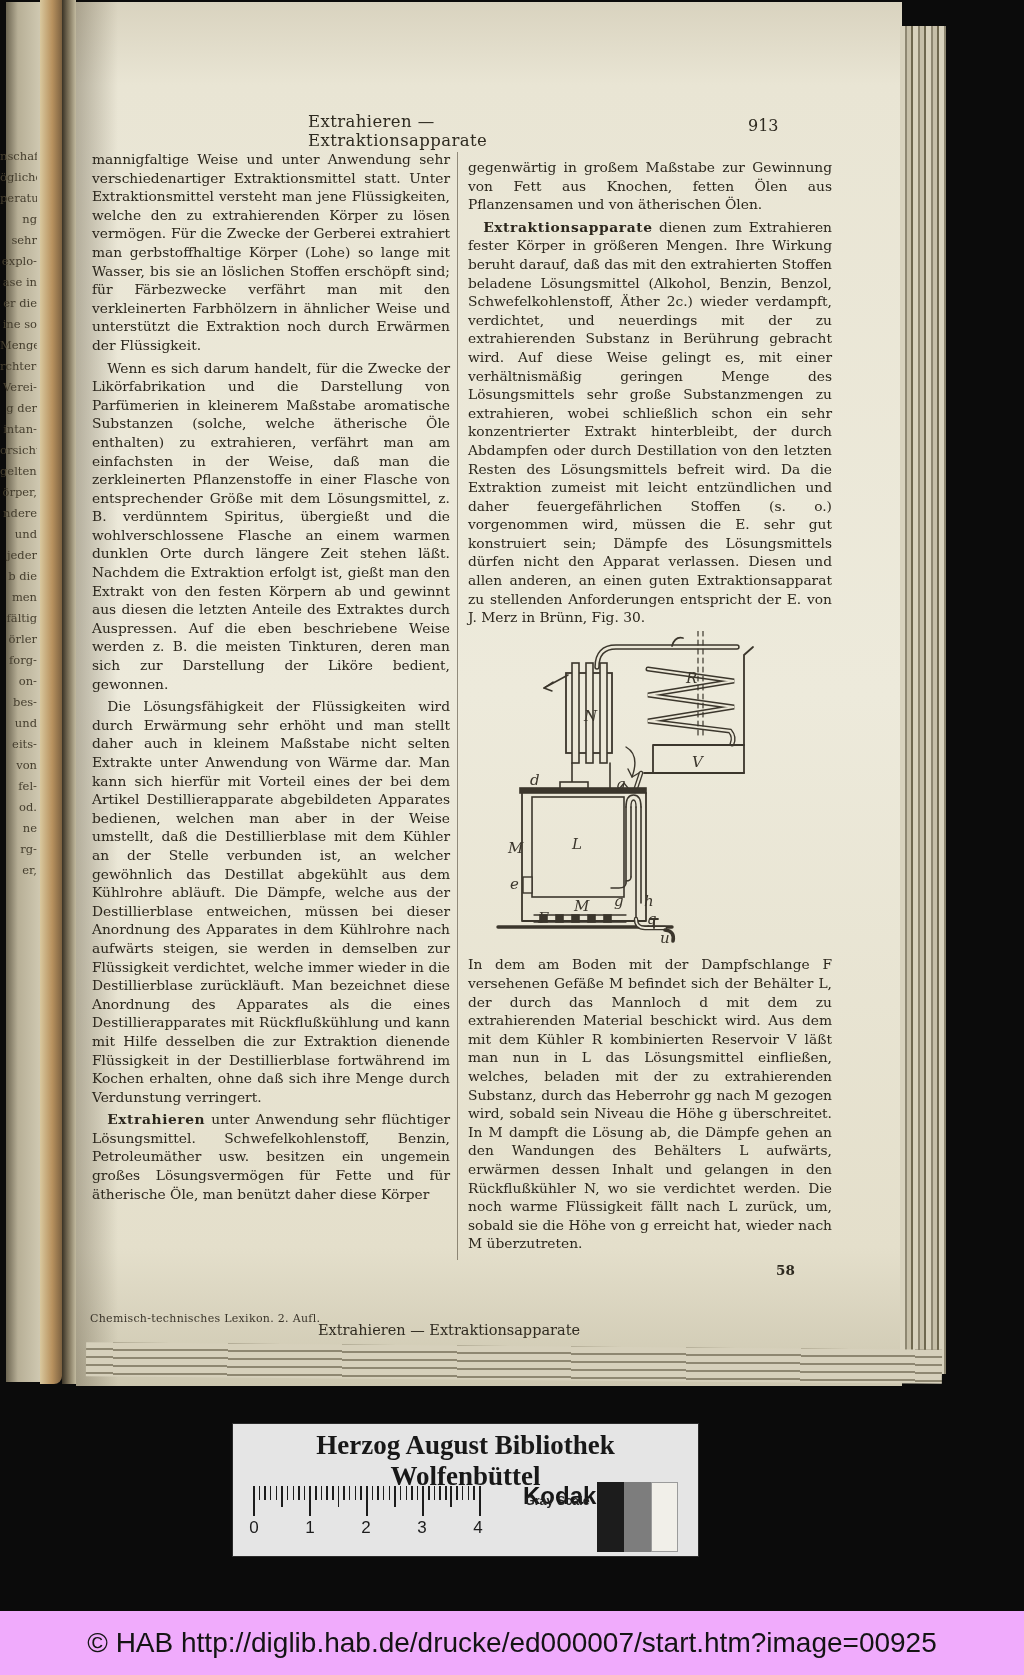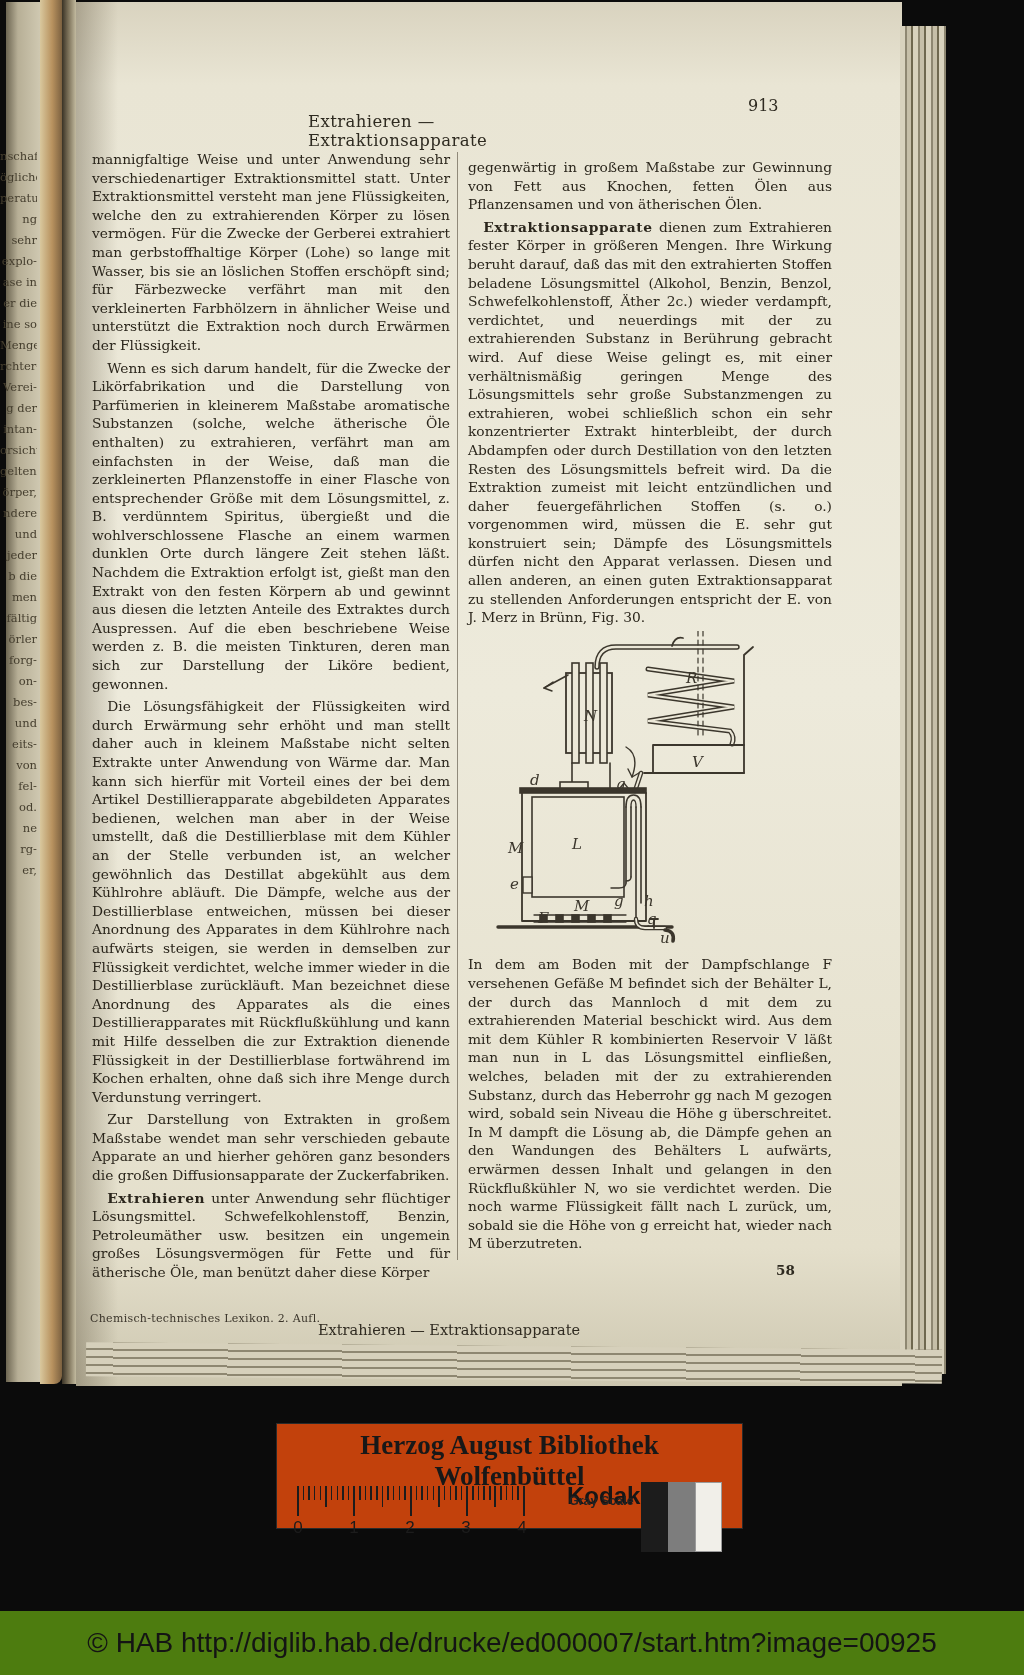--- a/index.html
+++ b/index.html
@@ -48,7 +48,7 @@
 
   
   .pg-header-title{left:308px;top:112px;width:300px;font-size:16.5px;letter-spacing:.4px;color:#2e2a20;}
-  .pg-header-num{left:748px;top:96px;font-size:16px;color:#2e2a20;}
+  .pg-header-num{left:748px;top:116px;font-size:16px;color:#2e2a20;}
   .column{color:#2b261c;font-size:13.8px;line-height:18.6px;text-align:justify;hyphens:auto;}
   .col-left{left:88px;top:146px;width:366px;height:1168px;overflow:hidden;}
   .col-right{left:464px;top:154px;width:372px;height:1168px;overflow:hidden;}

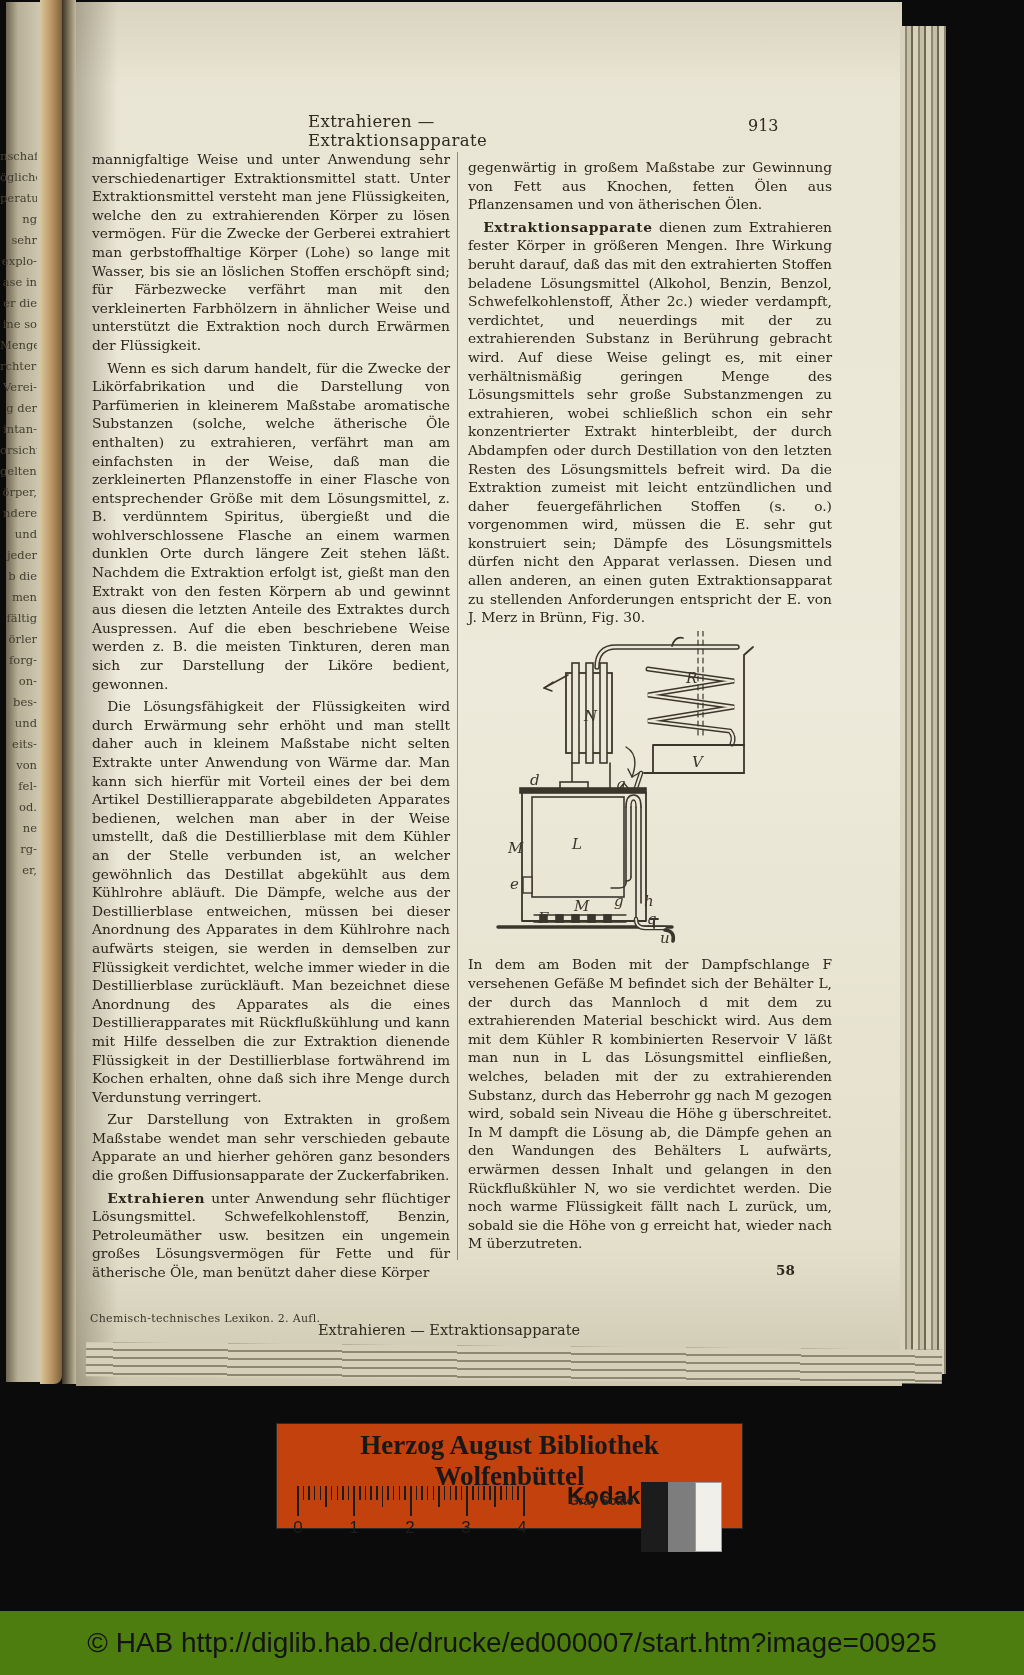--- a/index.html
+++ b/index.html
@@ -155,7 +155,6 @@
   <p>mannigfaltige Weise und unter Anwendung sehr verschiedenartiger Extraktionsmittel statt. Unter Extraktionsmittel versteht man jene Flüssigkeiten, welche den zu extrahierenden Körper zu lösen vermögen. Für die Zwecke der Gerberei extrahiert man gerbstoffhaltige Körper (Lohe) so lange mit Wasser, bis sie an löslichen Stoffen erschöpft sind; für Färbezwecke verfährt man mit den verkleinerten Farbhölzern in ähnlicher Weise und unterstützt die Extraktion noch durch Erwärmen der Flüssigkeit.</p>
   <p class="ind">Wenn es sich darum handelt, für die Zwecke der Likörfabrikation und die Darstellung von Parfümerien in kleinerem Maßstabe aromatische Substanzen (solche, welche ätherische Öle enthalten) zu extrahieren, verfährt man am einfachsten in der Weise, daß man die zerkleinerten Pflanzenstoffe in einer Flasche von entsprechender Größe mit dem Lösungsmittel, z. B. verdünntem Spiritus, übergießt und die wohlverschlossene Flasche an einem warmen dunklen Orte durch längere Zeit stehen läßt. Nachdem die Extraktion erfolgt ist, gießt man den Extrakt von den festen Körpern ab und gewinnt aus diesen die letzten Anteile des Extraktes durch Auspressen. Auf die eben beschriebene Weise werden z. B. die meisten Tinkturen, deren man sich zur Darstellung der Liköre bedient, gewonnen.</p>
   <p class="ind">Die Lösungsfähigkeit der Flüssigkeiten wird durch Erwärmung sehr erhöht und man stellt daher auch in kleinem Maßstabe nicht selten Extrakte unter Anwendung von Wärme dar. Man kann sich hierfür mit Vorteil eines der bei dem Artikel Destillierapparate abgebildeten Apparates bedienen, welchen man aber in der Weise umstellt, daß die Destillierblase mit dem Kühler an der Stelle verbunden ist, an welcher gewöhnlich das Destillat abgekühlt aus dem Kühlrohre abläuft. Die Dämpfe, welche aus der Destillierblase entweichen, müssen bei dieser Anordnung des Apparates in dem Kühlrohre nach aufwärts steigen, sie werden in demselben zur Flüssigkeit verdichtet, welche immer wieder in die Destillierblase zurückläuft. Man bezeichnet diese Anordnung des Apparates als die eines Destillierapparates mit Rückflußkühlung und kann mit Hilfe desselben die zur Extraktion dienende Flüssigkeit in der Destillierblase fortwährend im Kochen erhalten, ohne daß sich ihre Menge durch Verdunstung verringert.</p>
-  <p class="ind">Zur Darstellung von Extrakten in großem Maßstabe wendet man sehr verschieden gebaute Apparate an und hierher gehören ganz besonders die großen Diffusionsapparate der Zuckerfabriken.</p>
   <p class="ind"><b>Extrahieren</b><span> unter Anwendung sehr flüchtiger Lösungsmittel. Schwefelkohlenstoff, Benzin, Petroleumäther usw. besitzen ein ungemein großes Lösungsvermögen für Fette und für ätherische Öle, man benützt daher diese Körper</span></p>
 </div>
 

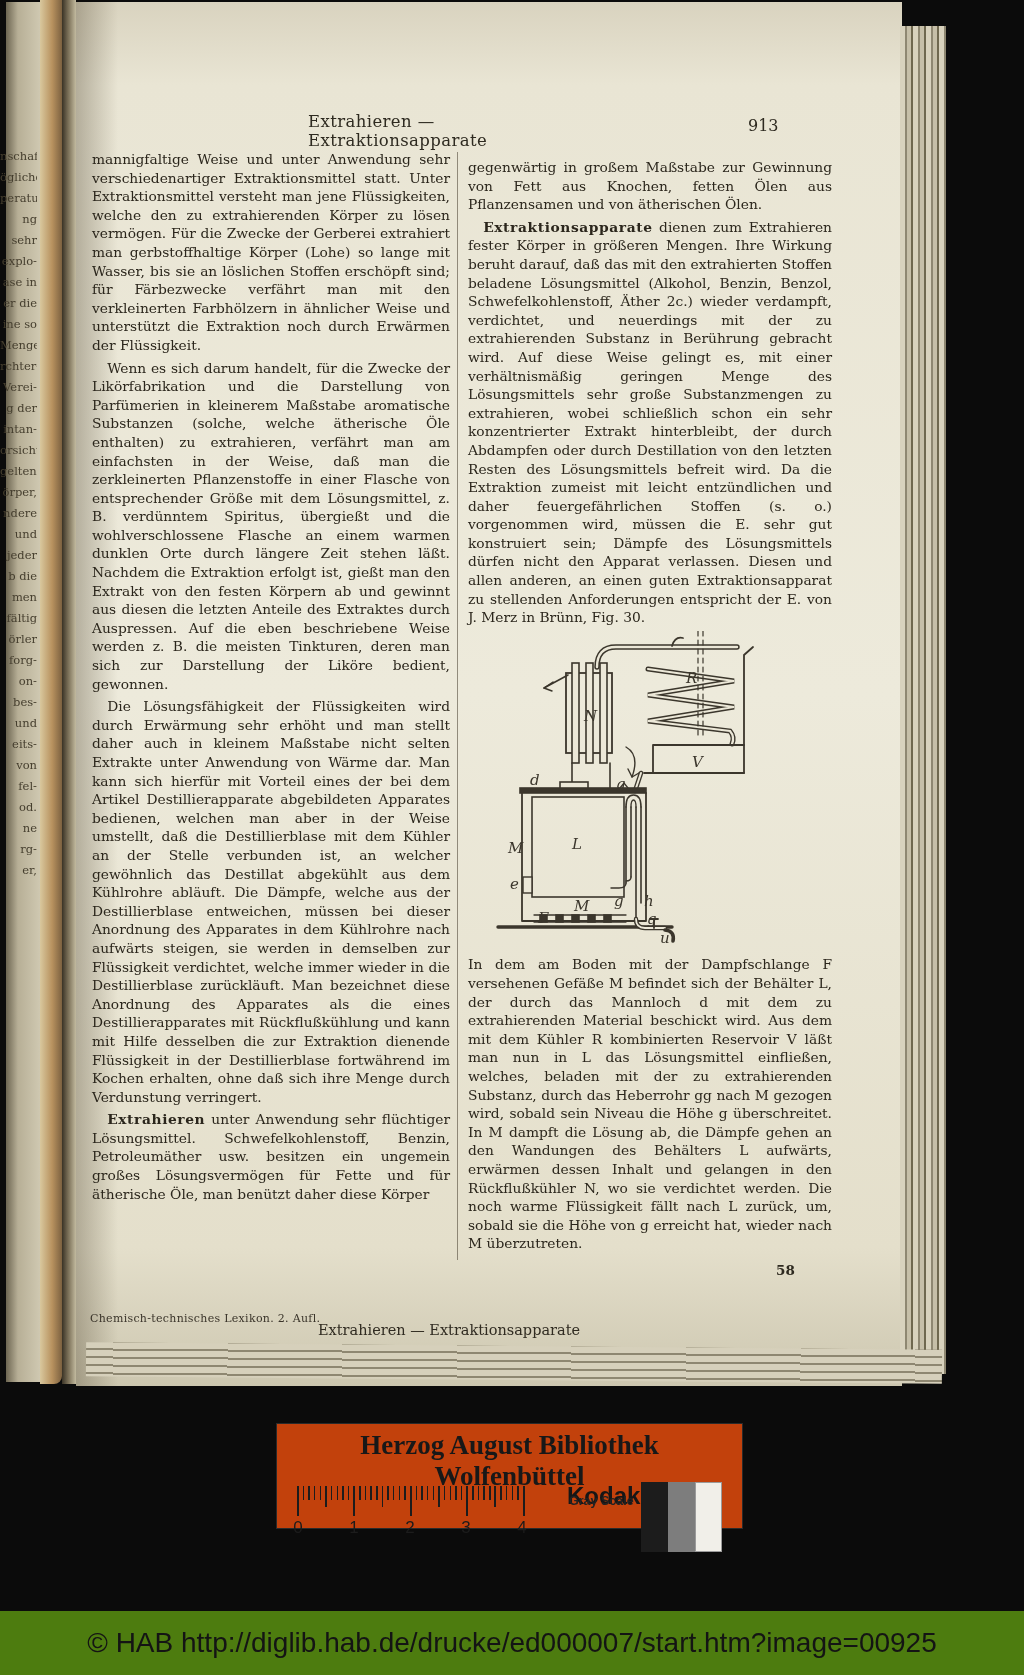--- a/index.html
+++ b/index.html
@@ -67,9 +67,8 @@
 
   
   .banner{
-    left:233px;top:1424px;width:465px;height:104px;background:#c2410c;
+    left:233px;top:1424px;width:465px;height:132px;background:#e5e5e5;
     box-shadow:0 0 0 1px #2a2a2a;
-    margin-left:44px;
   }
   .banner-title{
     left:10px;top:6px;width:445px;text-align:center;

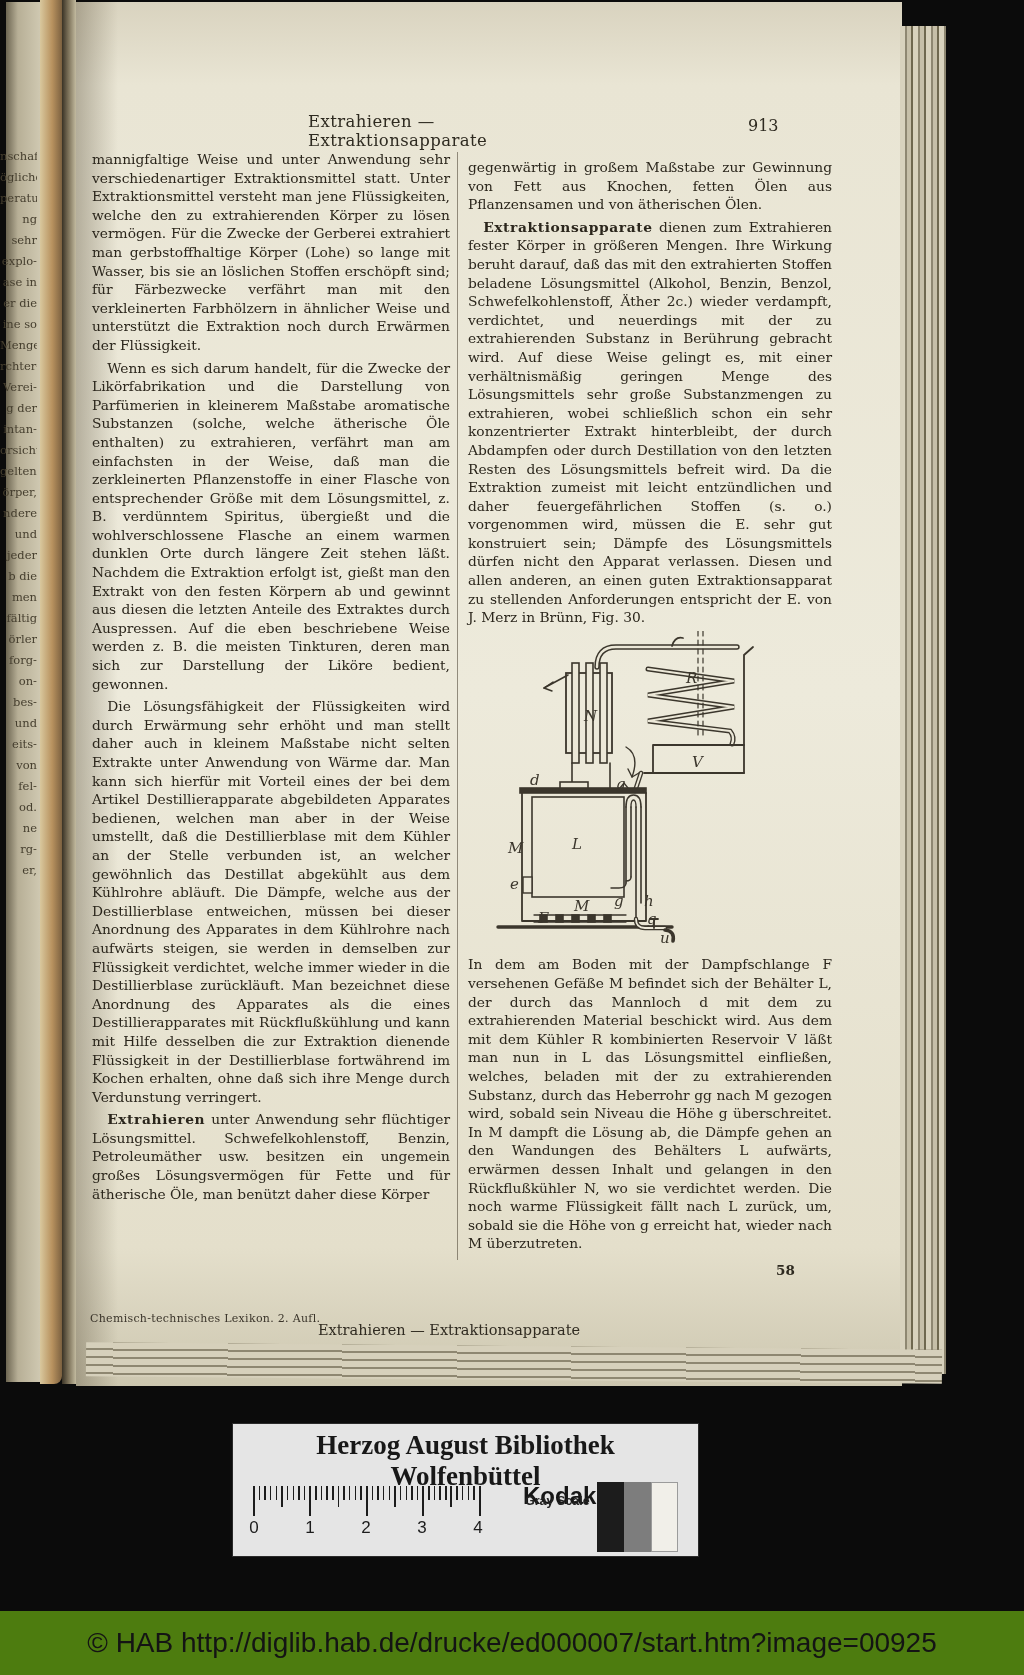--- a/index.html
+++ b/index.html
@@ -97,7 +97,7 @@
 
   
   .caption-bar{
-    left:0;top:1611px;width:1024px;height:64px;background:#4d7c0f;
+    left:0;top:1611px;width:1024px;height:64px;background:#f0abfc;
     display:flex;align-items:center;justify-content:center;
     font-family:"Liberation Sans",sans-serif;font-size:28px;color:#141414;
   }

